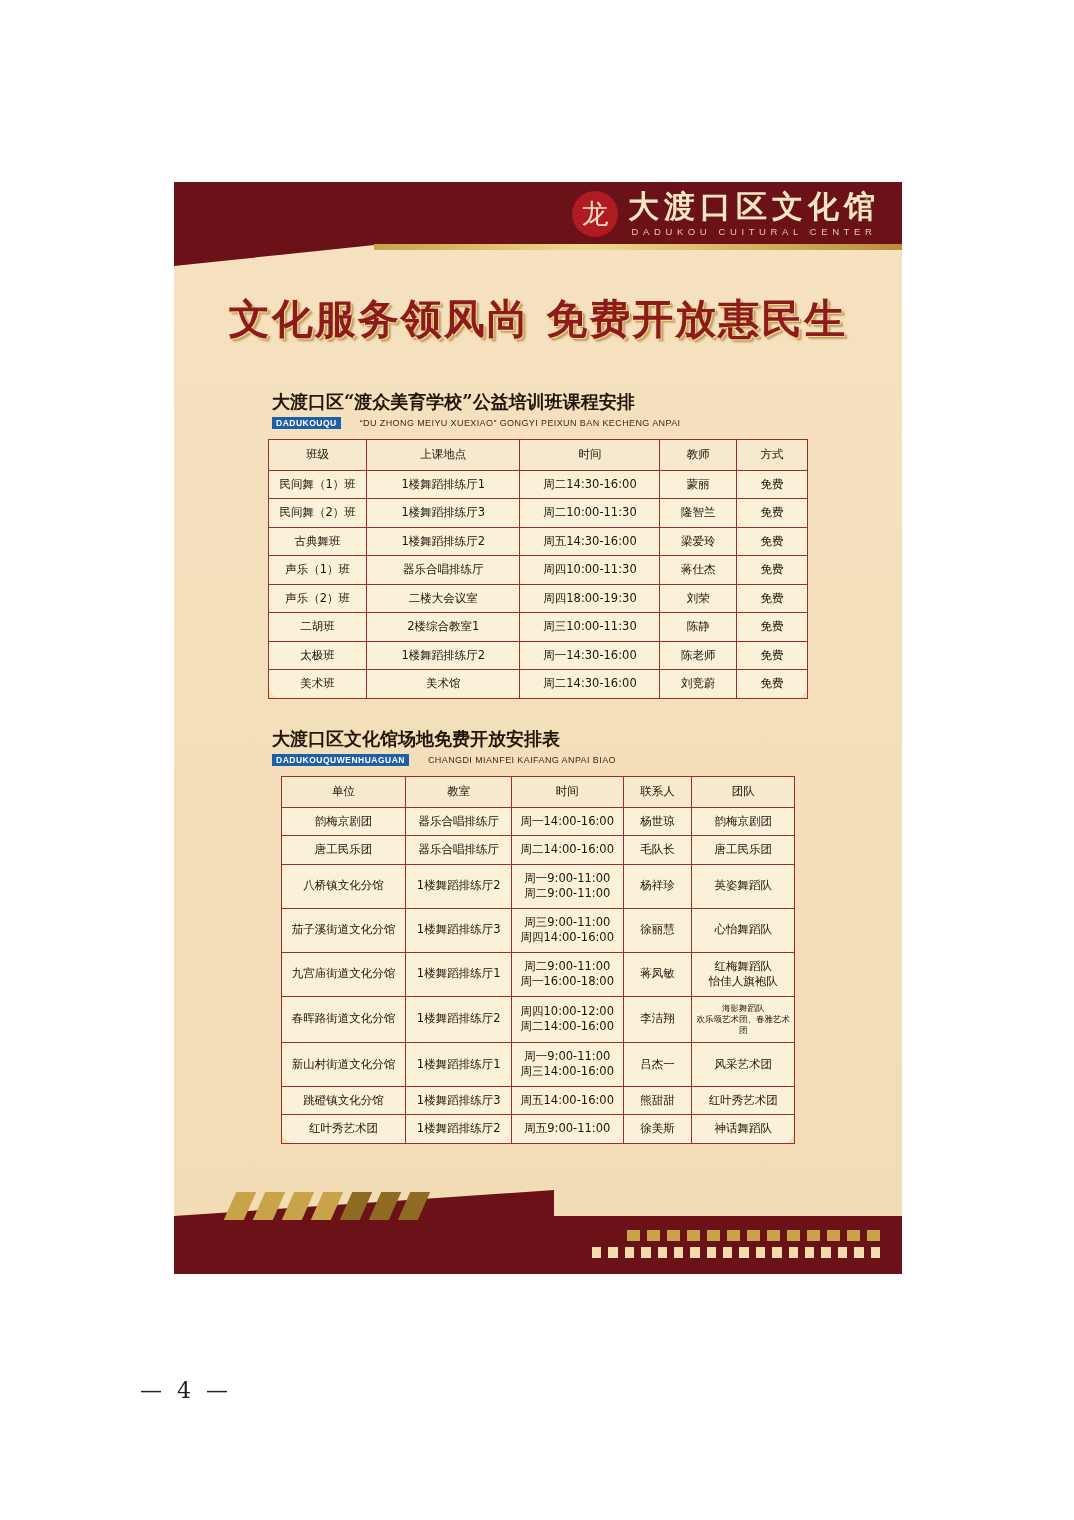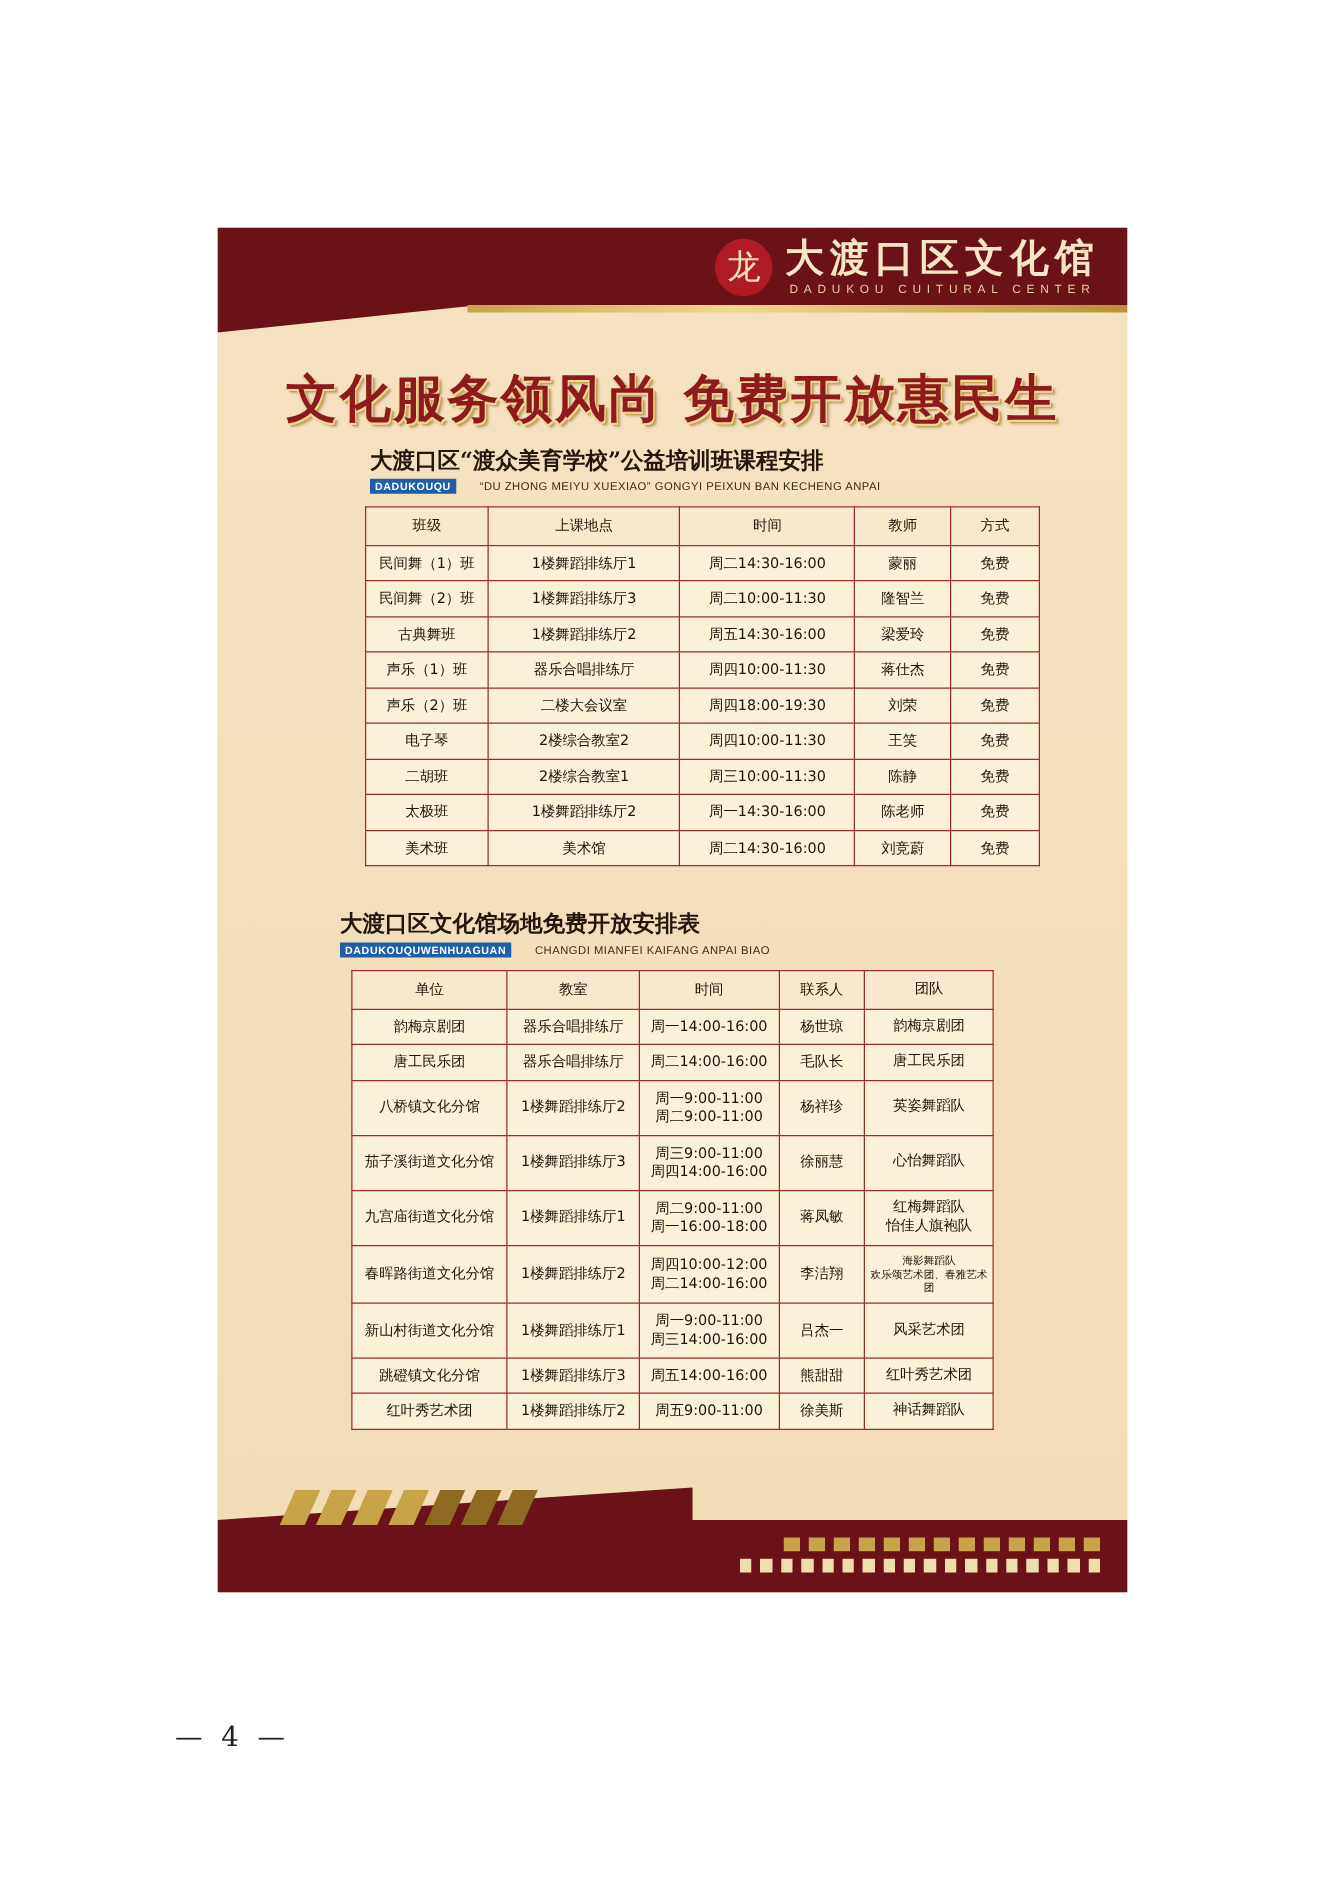--- a/index.html
+++ b/index.html
@@ -252,7 +252,7 @@
 
   <div id="main-title">文化服务领风尚  免费开放惠民生</div>
 
-  <div class="section" style="top:174px;margin-left:24px;">
+  <div class="section" style="top:208px;">
     <div class="sec-title">大渡口区“渡众美育学校”公益培训班课程安排</div>
     <div class="sec-pinyin">
       <span class="pinyin-badge">DADUKOUQU</span>

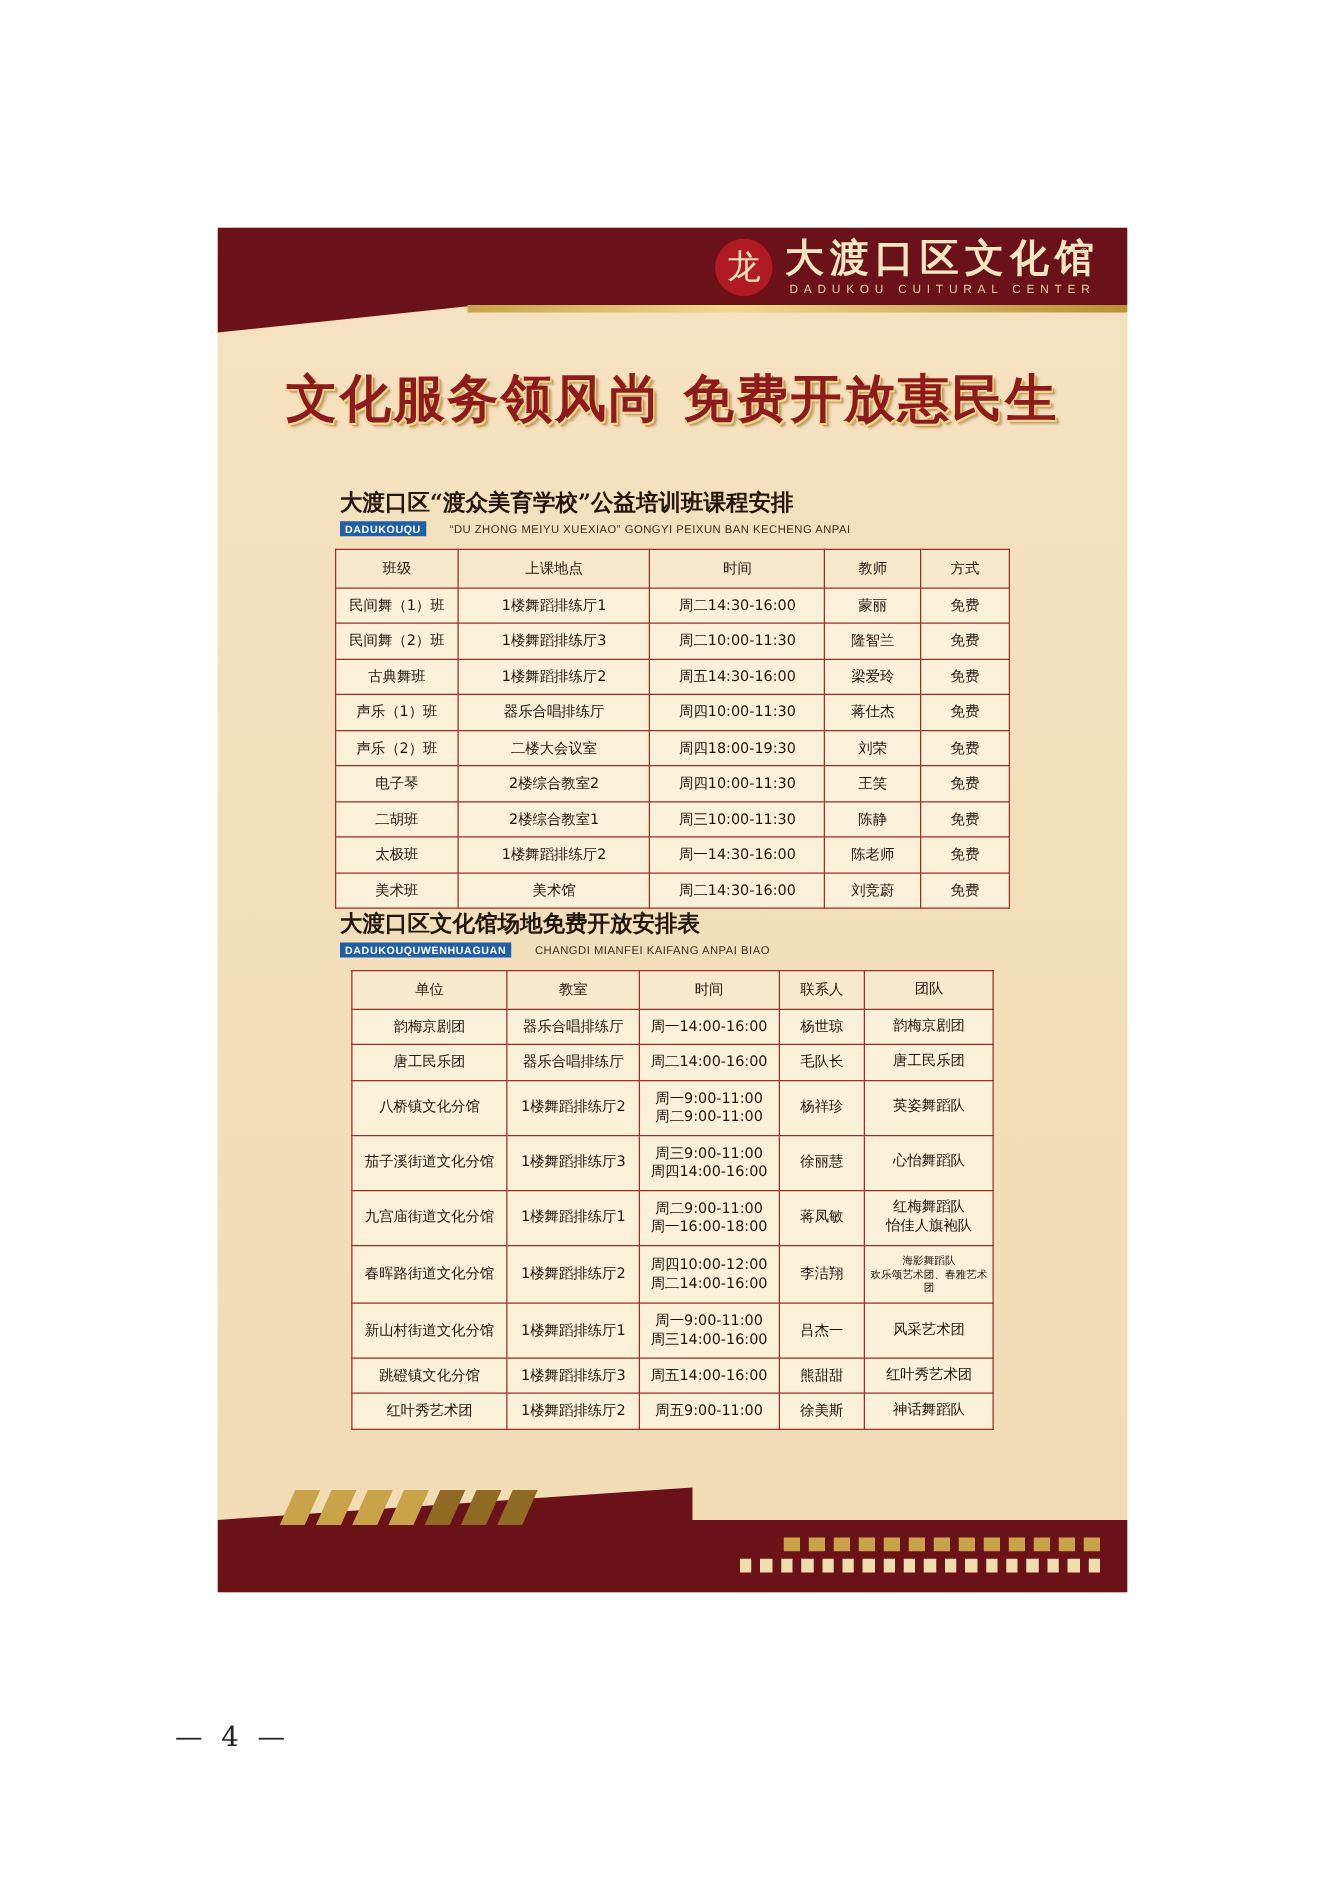--- a/index.html
+++ b/index.html
@@ -143,6 +143,7 @@
     border-collapse: collapse;
     margin: 10px auto 0 auto;
     background: #fbf0d8;
+    border-radius: 15px;
   }
   table, th, td {
     border: 1px solid #9a2f2a;

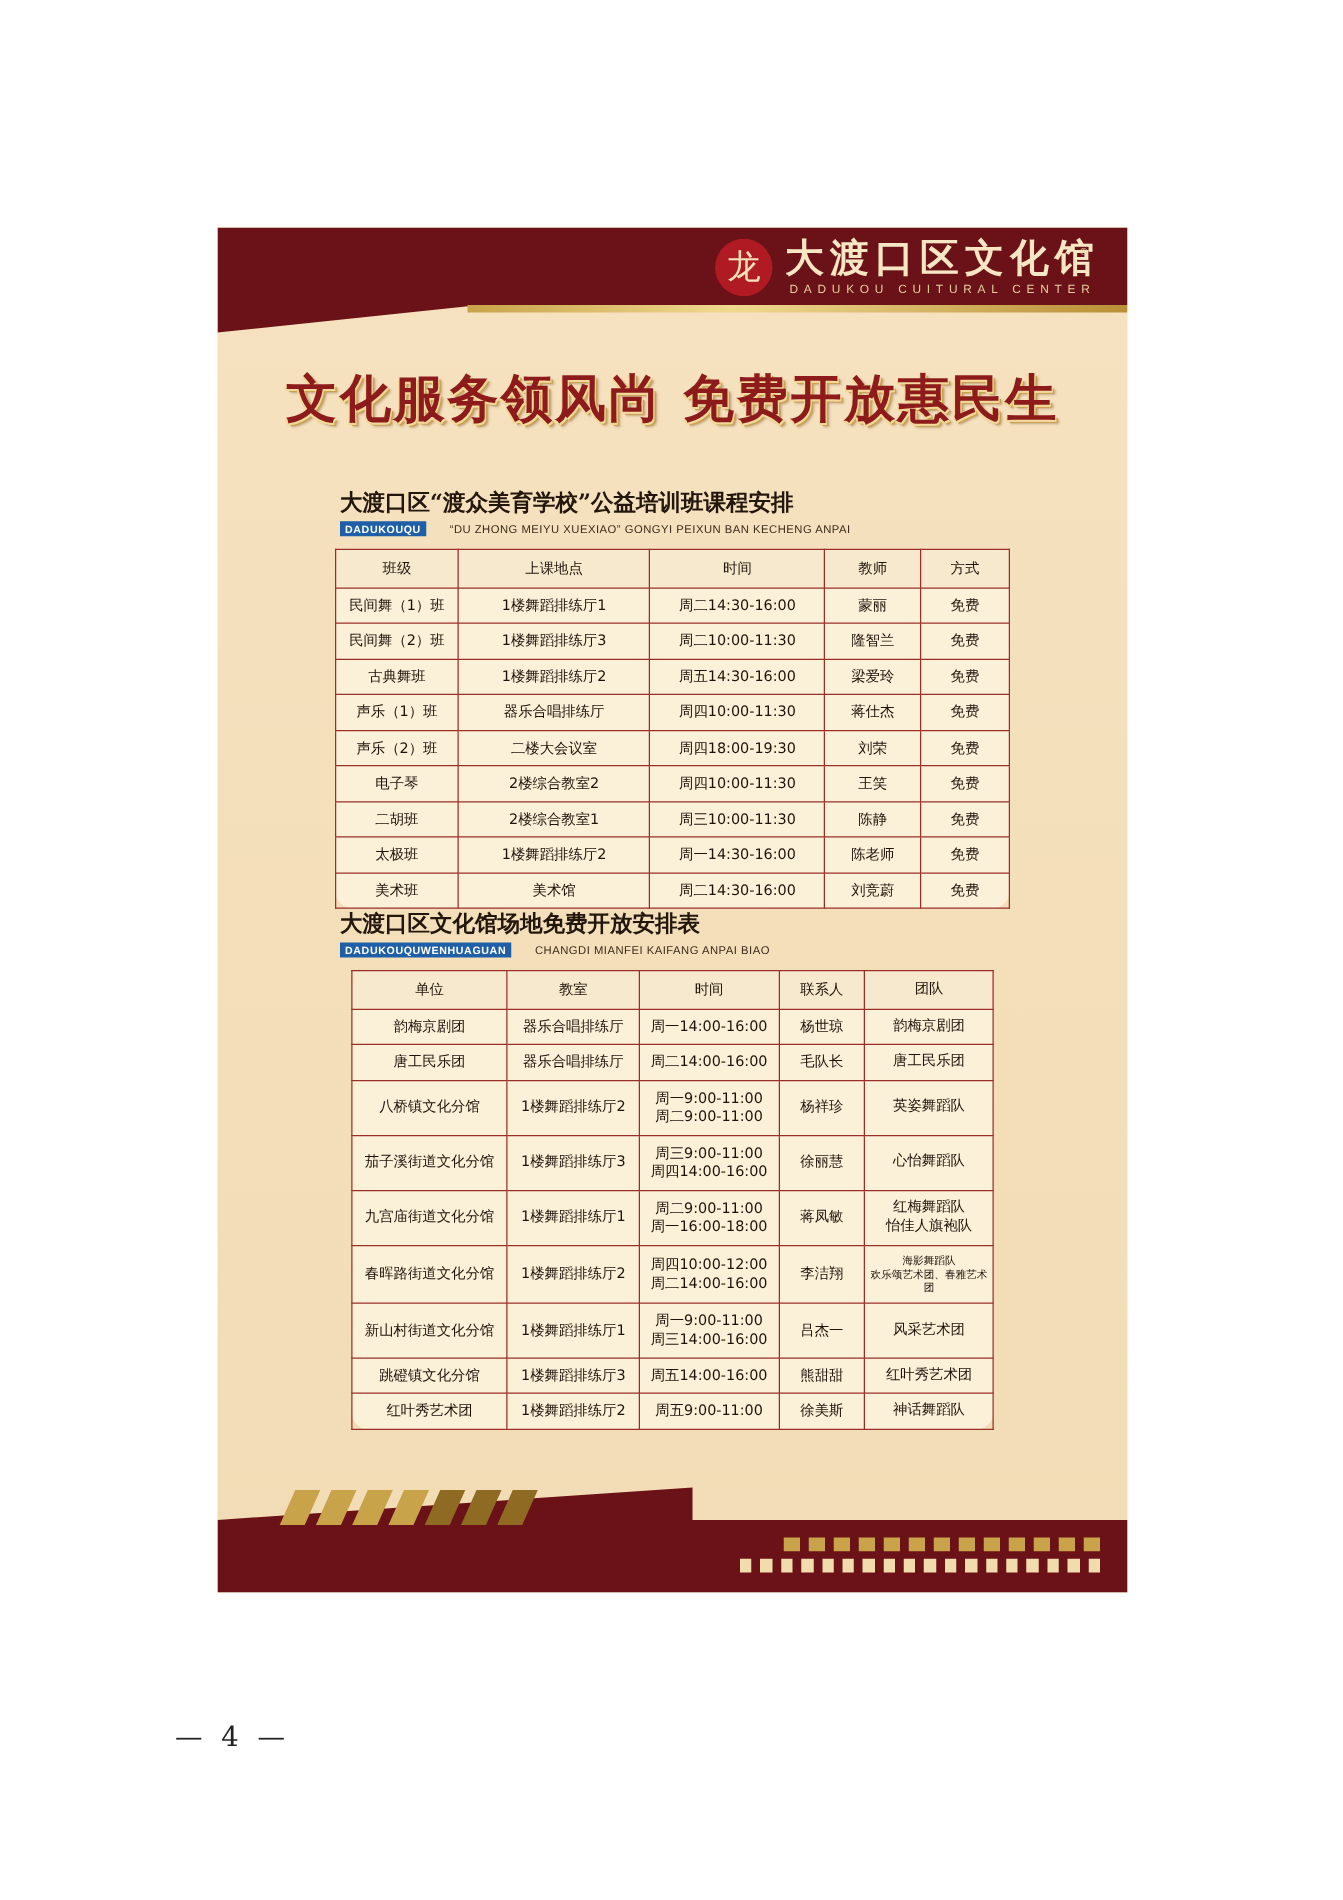--- a/index.html
+++ b/index.html
@@ -306,13 +306,6 @@
             <td>免费</td>
           </tr>
           <tr>
-            <td>电子琴</td>
-            <td>2楼综合教室2</td>
-            <td>周四10:00-11:30</td>
-            <td>王笑</td>
-            <td>免费</td>
-          </tr>
-          <tr>
             <td>二胡班</td>
             <td>2楼综合教室1</td>
             <td>周三10:00-11:30</td>

